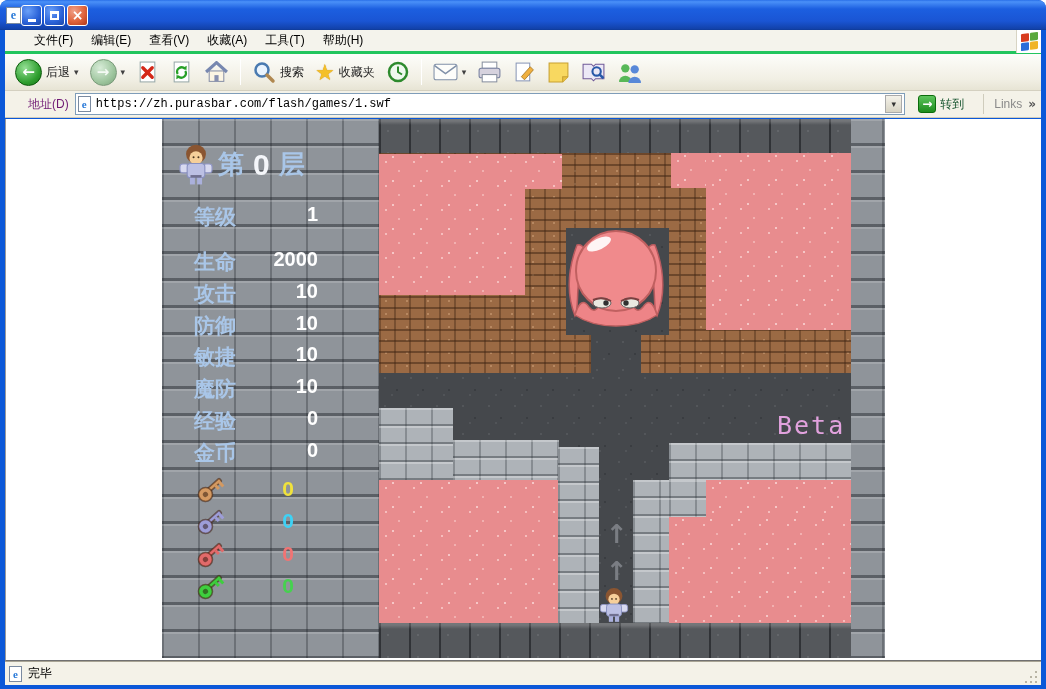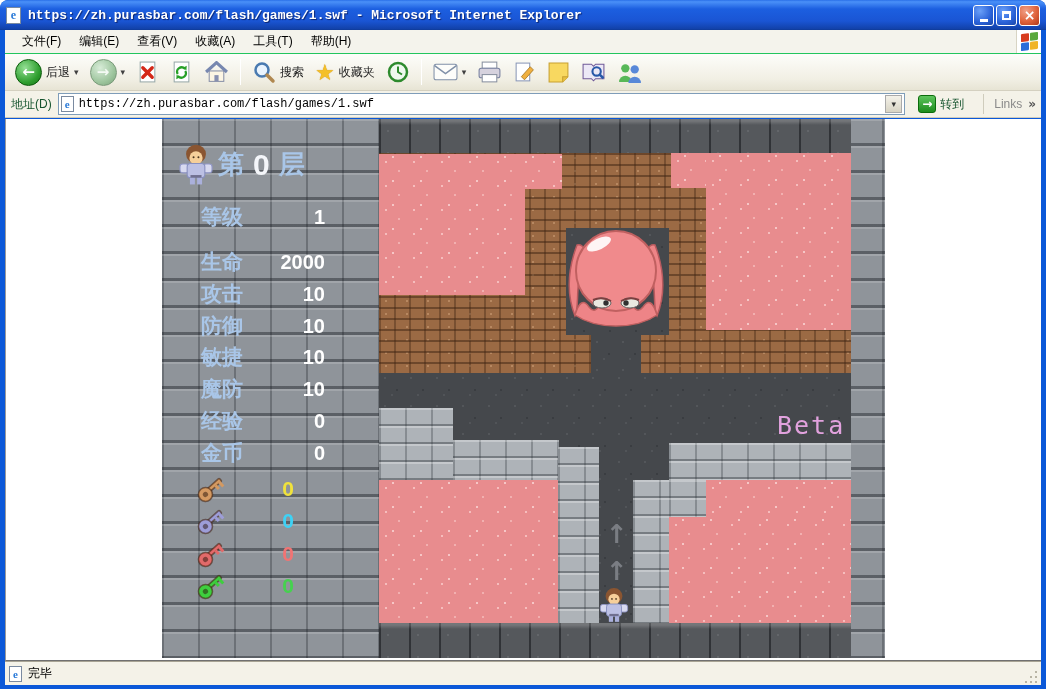--- a/index.html
+++ b/index.html
@@ -141,7 +141,6 @@
 
   <div class="titlebar">
     <div class="ie-page">e</div>
-    <div class="title-text">https://zh.purasbar.com/flash/games/1.swf - Microsoft Internet Explorer</div>
     <div class="winbtns">
       <div class="wbtn blue">
           <span class="glyph-min"></span>

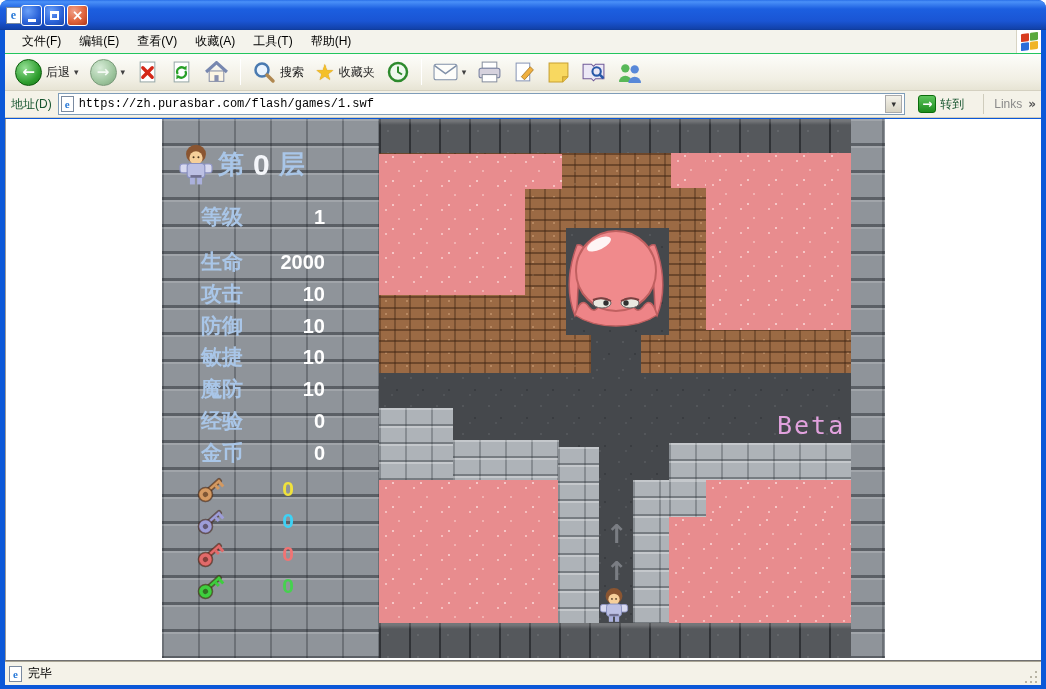--- a/index.html
+++ b/index.html
@@ -25,7 +25,7 @@
 
   
   .menubar { position:absolute; left:5px; top:30px; width:1036px; height:24px; background:#f4f3ec;
-    border-bottom:1px solid #22c55e; display:flex; align-items:center; padding-left:8px; }
+    border-bottom:3px solid #22c55e; display:flex; align-items:center; padding-left:20px; }
   .menu-item { font:12px "Liberation Sans",sans-serif; color:#000; padding:3px 9px; }
   .throbber { position:absolute; right:0; top:0; width:25px; height:23px; background:#fff;
     border-left:1px solid #d8d4c4; display:flex; align-items:center; justify-content:center; }

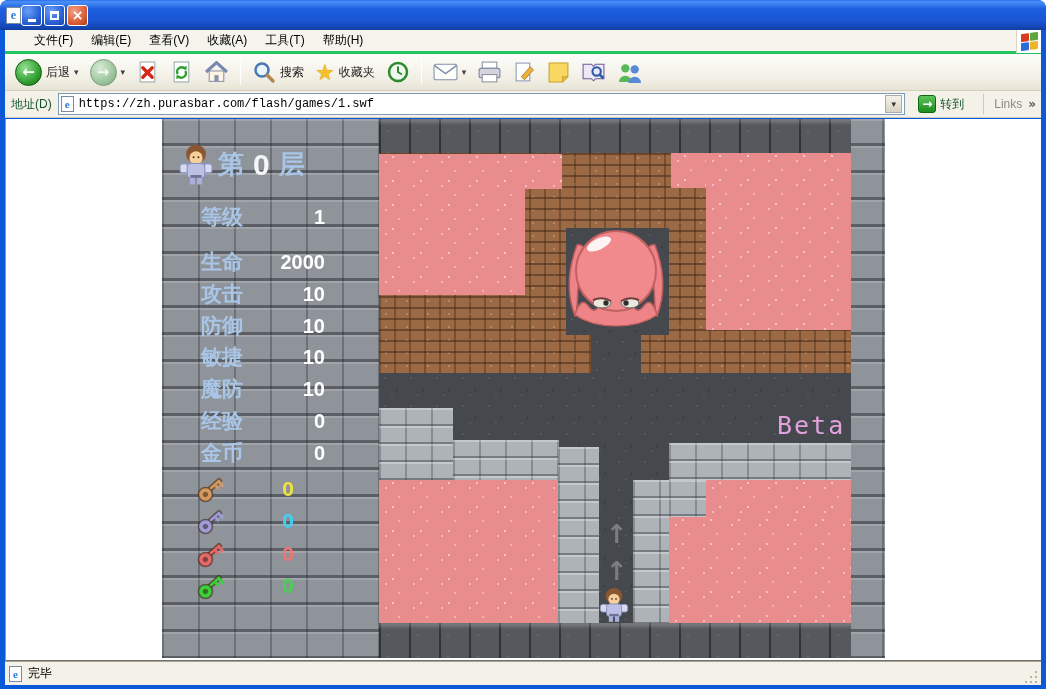--- a/index.html
+++ b/index.html
@@ -49,7 +49,7 @@
   
   .addrbar { position:absolute; left:5px; top:91px; width:1036px; height:27px; background:#f4f2e8;
     border-bottom:1px solid #cfccbc; display:flex; align-items:center; padding:0 5px; }
-  .addr-label { font:12px "Liberation Sans",sans-serif; color:#14532d; margin:0 6px 0 1px; white-space:nowrap; }
+  .addr-label { font:12px "Liberation Sans",sans-serif; color:#701a75; margin:0 6px 0 18px; white-space:nowrap; }
   .addr-input { flex:1 1 auto; height:22px; background:#fff; border:1px solid #7f9db9; display:flex; align-items:center; padding:0 2px; }
   .addr-url { font:12px "Liberation Mono", monospace; color:#000; margin-left:5px; white-space:nowrap; flex:1 1 auto; }
   .addr-drop { width:17px; height:18px; background:linear-gradient(180deg,#f4f2ea,#d8d4c4); border:1px solid #aaa;

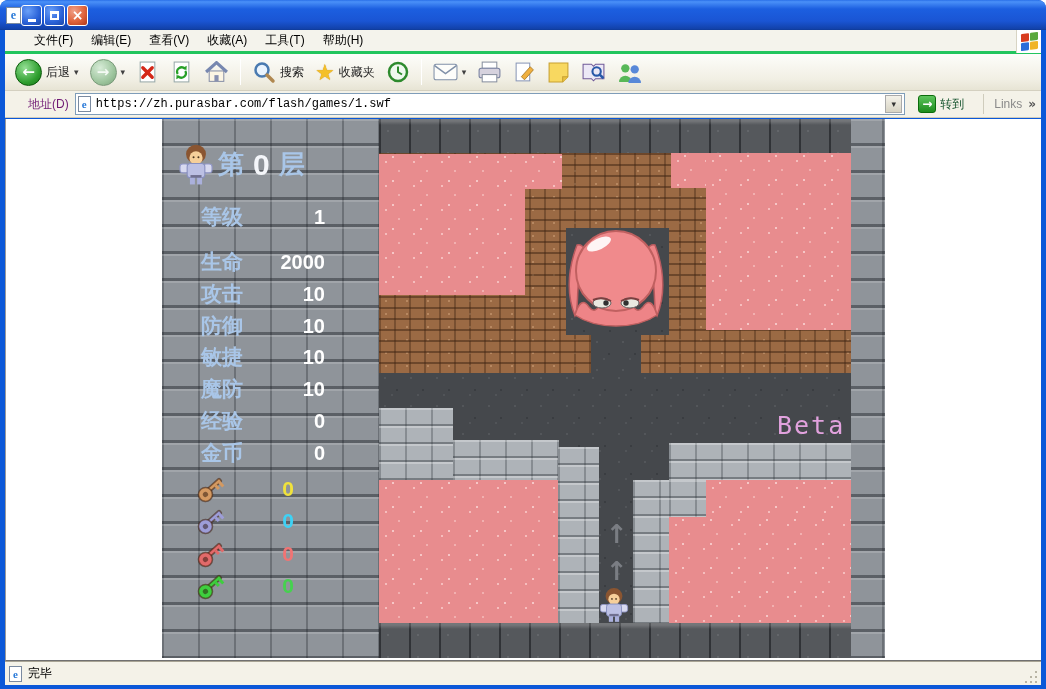--- a/index.html
+++ b/index.html
@@ -105,7 +105,7 @@
   .hud-floor { position:absolute; left:56px; top:28px; display:flex; align-items:center; gap:9px; }
   .floor-cjk { font:bold 26px "DejaVu Sans",sans-serif; color:#a9c6e8; }
   .floor-num { font:bold 30px "Liberation Sans",sans-serif; color:#f4f6fa; }
-  .stat-row { position:absolute; left:39px; width:124px; display:flex; justify-content:space-between; align-items:center; }
+  .stat-row { position:absolute; left:32px; width:124px; display:flex; justify-content:space-between; align-items:flex-start; }
   .stat-label { font:bold 21px "DejaVu Sans",sans-serif; color:#a9c6e8; }
   .stat-value { font:bold 20px "Liberation Sans",sans-serif; color:#fff; }
   .key-row { position:absolute; left:30px; width:106px; display:flex; align-items:center; justify-content:space-between; }

